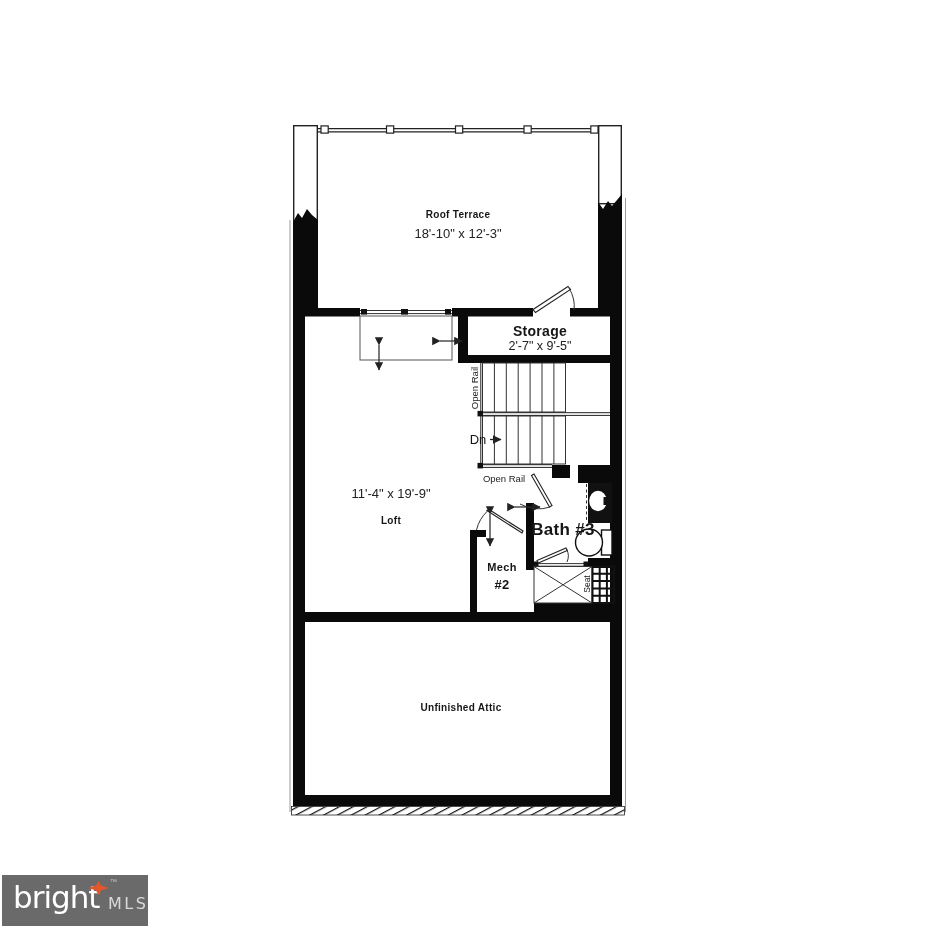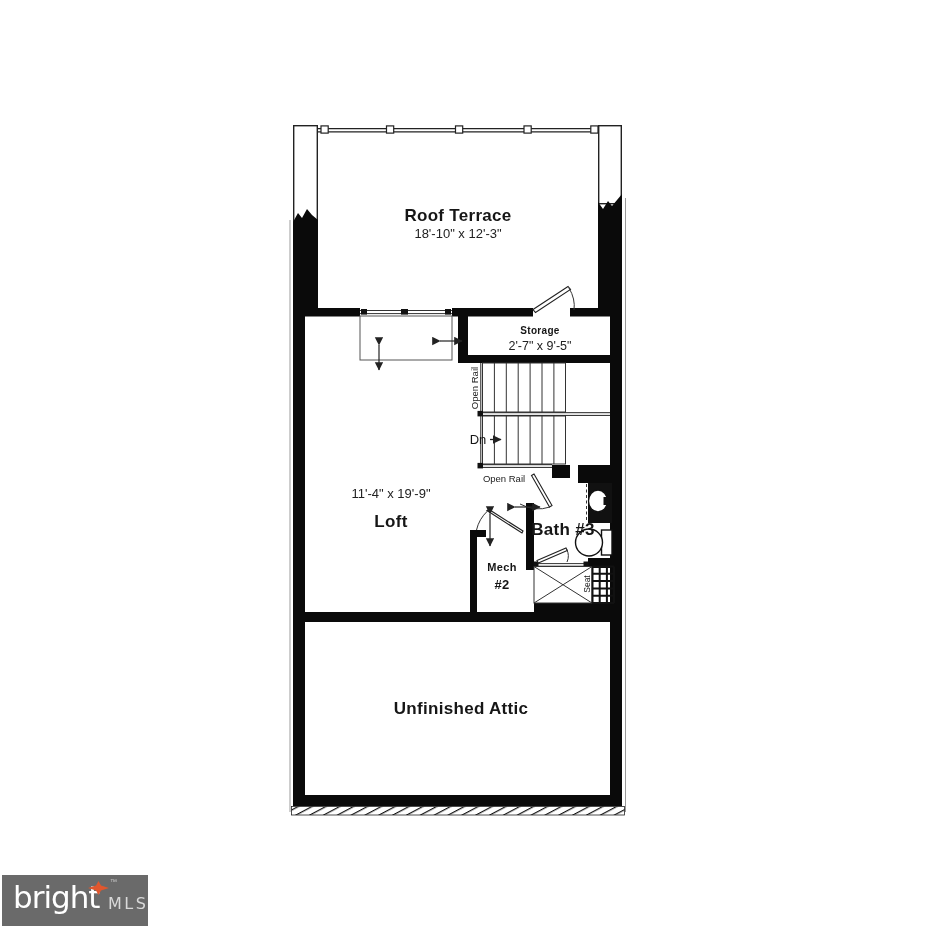--- a/index.html
+++ b/index.html
@@ -12,7 +12,7 @@
        color:#161616;text-align:center;line-height:1;}
   .lbl.bold{font-weight:bold;letter-spacing:.3px;}
   .lbl.vert{transform:translate(-50%,-50%) rotate(-90deg);}
-  .room-name{font-size:17px;}
+  .room-name{font-size:10px;}
   .room-dims{font-size:12.5px;color:#222;}
   .small-note{font-size:9.5px;color:#222;}
   .dn{font-size:13px;}

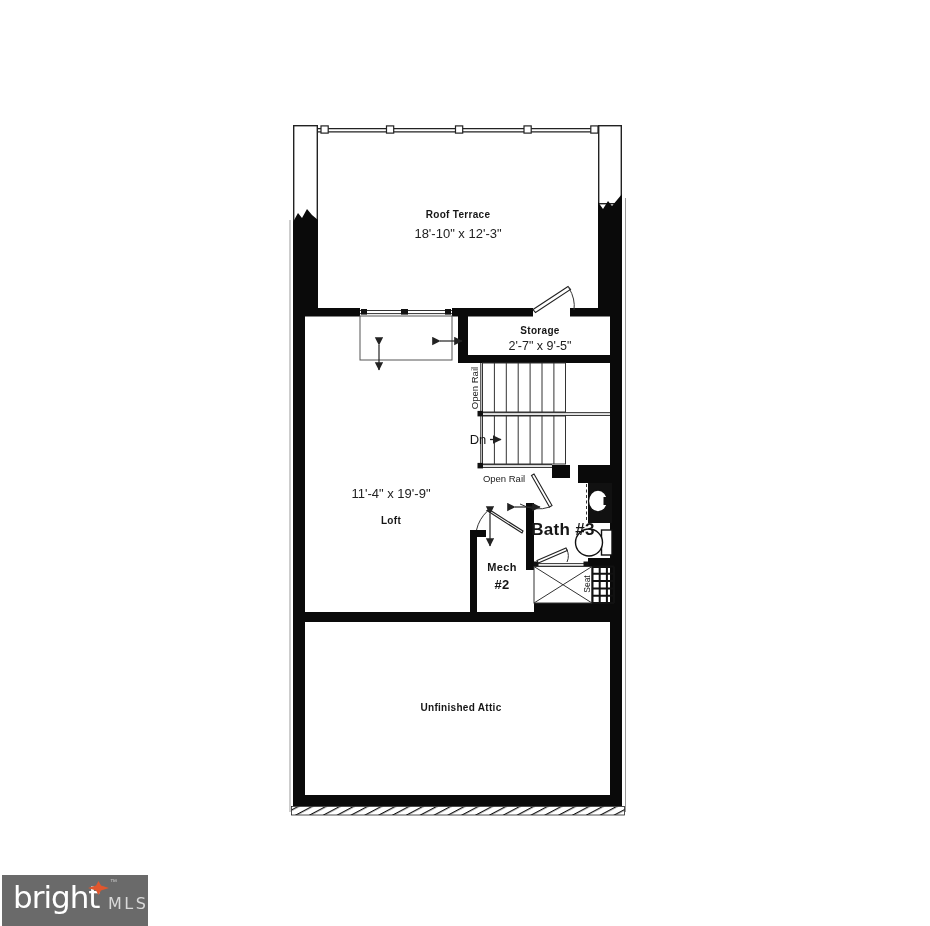--- a/index.html
+++ b/index.html
@@ -177,7 +177,7 @@
   <div class="lbl bold room-name" style="left:458px;top:215px;">Roof Terrace</div>
   <div class="lbl room-dims" style="left:458px;top:233px;font-size:13px;">18'-10" x 12'-3"</div>
 
-  <div class="lbl bold room-name" style="left:540px;top:331px;font-size:10px;">Storage</div>
+  <div class="lbl bold room-name" style="left:540px;top:331px;font-size:14px;">Storage</div>
   <div class="lbl room-dims" style="left:540px;top:346px;">2'-7" x 9'-5"</div>
 
   <div class="lbl bold room-name" style="left:391px;top:477px;margin-top:44px;">Loft</div>

